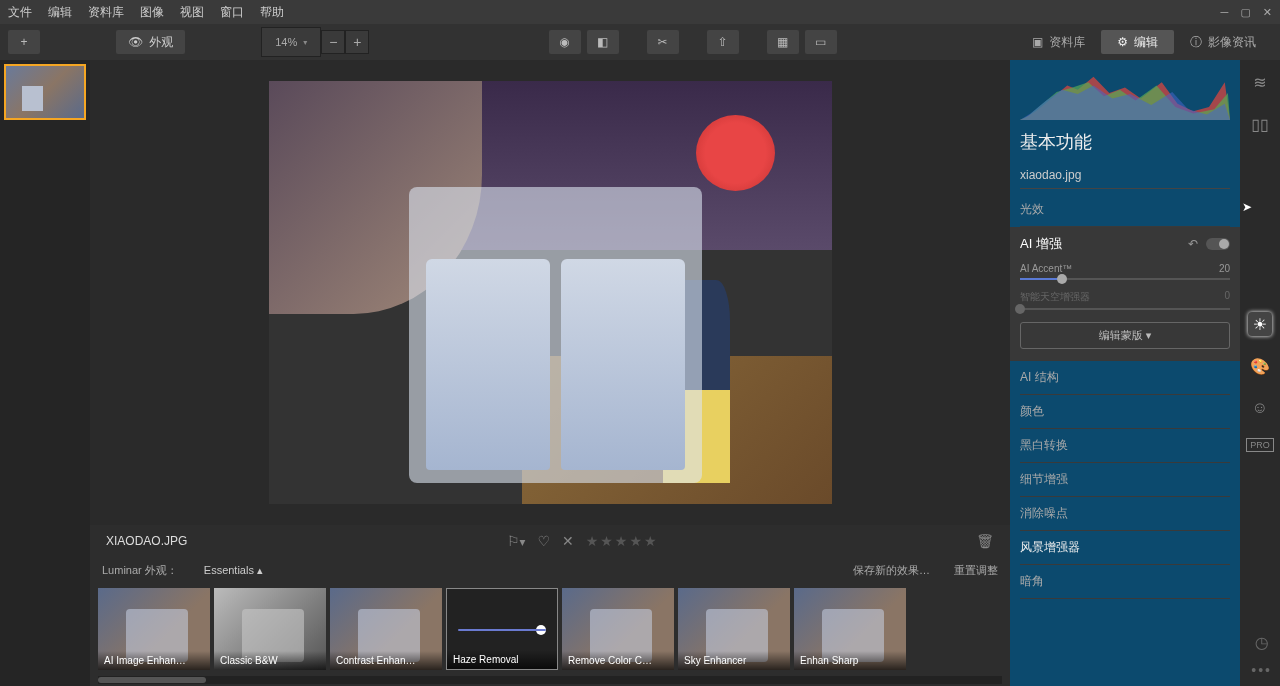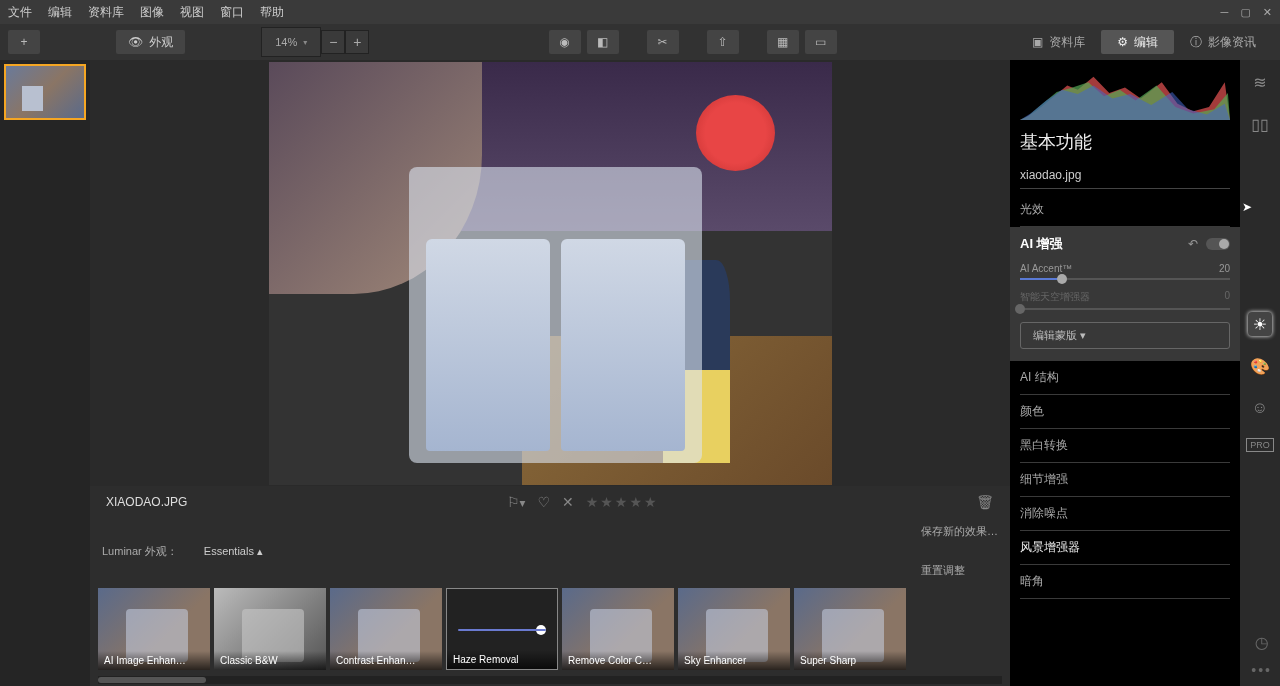--- a/index.html
+++ b/index.html
@@ -62,7 +62,7 @@
 .preset-item.haze::before { content:''; position:absolute; right:10%; top:45%; width:10px; height:10px; background:#fff; border-radius:50%; }
 .preset-cup { position:absolute; left:25%; top:25%; width:55%; height:65%; background:rgba(200,210,230,0.55); border-radius:4px; }
 .preset-name { position: absolute; bottom: 0; left: 0; right: 0; padding: 4px 6px; font-size: 10px; color: #fff; background: linear-gradient(transparent, rgba(0,0,0,0.7)); white-space: nowrap; overflow: hidden; text-overflow: ellipsis; }
-.right-panel { width: 230px; background: #000000; display: flex; flex-direction: column; padding: 0 10px; overflow-y: auto; }
+.right-panel { width: 230px; background: #0c4a6e; display: flex; flex-direction: column; padding: 0 10px; overflow-y: auto; }
 .histogram { height: 54px; margin: 6px 0 10px 0; position: relative; }
 .histo-svg { width: 100%; height: 100%; }
 .basic-title { font-size: 18px; color: #eee; font-weight: 500; margin-bottom: 8px; }

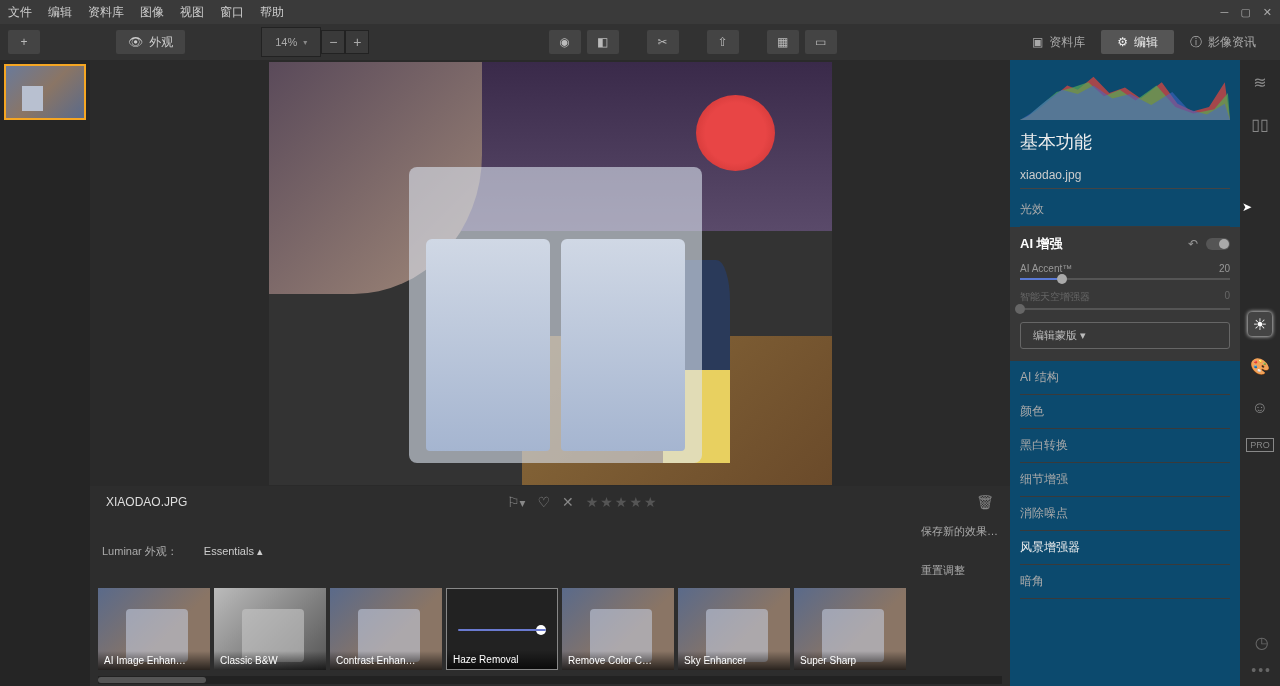--- a/index.html
+++ b/index.html
@@ -72,7 +72,7 @@
 .panel-section.expanded .panel-section-title { color: #eee; font-weight: 500; }
 .ai-section { background: #383838; margin: 0 -10px; padding: 8px 10px 12px 10px; }
 .ai-header { display: flex; align-items: center; justify-content: space-between; }
-.ai-title { color: #fff; font-size: 13px; font-weight: 700; }
+.ai-title { color: #fff; font-size: 13px; font-weight: 400; }
 .ai-toggle { display: flex; align-items: center; gap: 8px; }
 .undo-ic { color: #999; cursor: pointer; font-size: 12px; }
 .toggle { width: 24px; height: 12px; background: #555; border-radius: 6px; position: relative; cursor: pointer; }

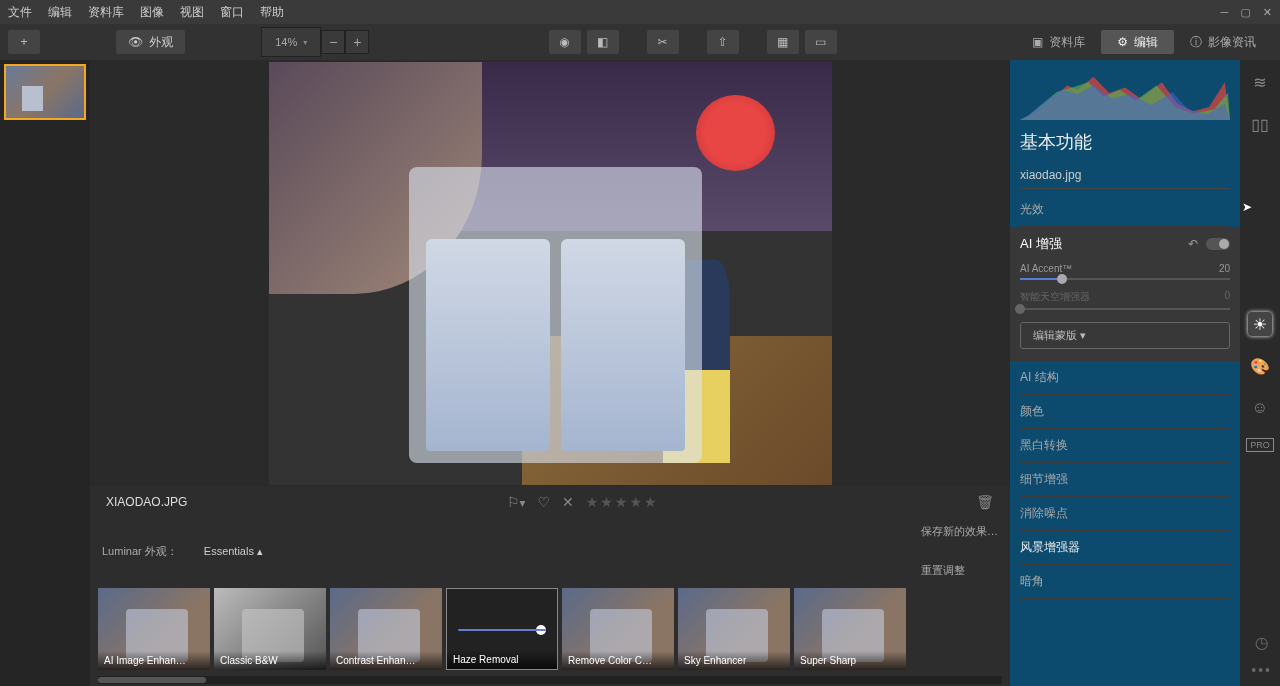--- a/index.html
+++ b/index.html
@@ -83,7 +83,7 @@
 .slider-track { height: 2px; background: #555; position: relative; cursor: pointer; }
 .slider-thumb { position: absolute; top: -4px; width: 10px; height: 10px; background: #aaa; border-radius: 50%; cursor: pointer; }
 .slider-fill { position:absolute; left:0; top:0; height:100%; background:#5a7ad5; }
-.edit-mask-btn { margin-top: 12px; border: 1px solid #666; border-radius: 3px; text-align: left; padding: 5px 12px; font-size: 11px; cursor: pointer; color: #bbb; }
+.edit-mask-btn { margin-top: 12px; border: 1px solid #666; border-radius: 3px; text-align: center; padding: 5px 0; font-size: 11px; cursor: pointer; color: #bbb; }
 .right-tools { width: 40px; background: #2a2a2a; display: flex; flex-direction: column; align-items: center; padding-top: 10px; gap: 18px; }
 .right-tool { width: 24px; height: 24px; display: flex; align-items: center; justify-content: center; color: #888; cursor: pointer; font-size: 16px; }
 .right-tool.glow { background: #444; border-radius: 4px; color: #fff; box-shadow: 0 0 4px #fff; }

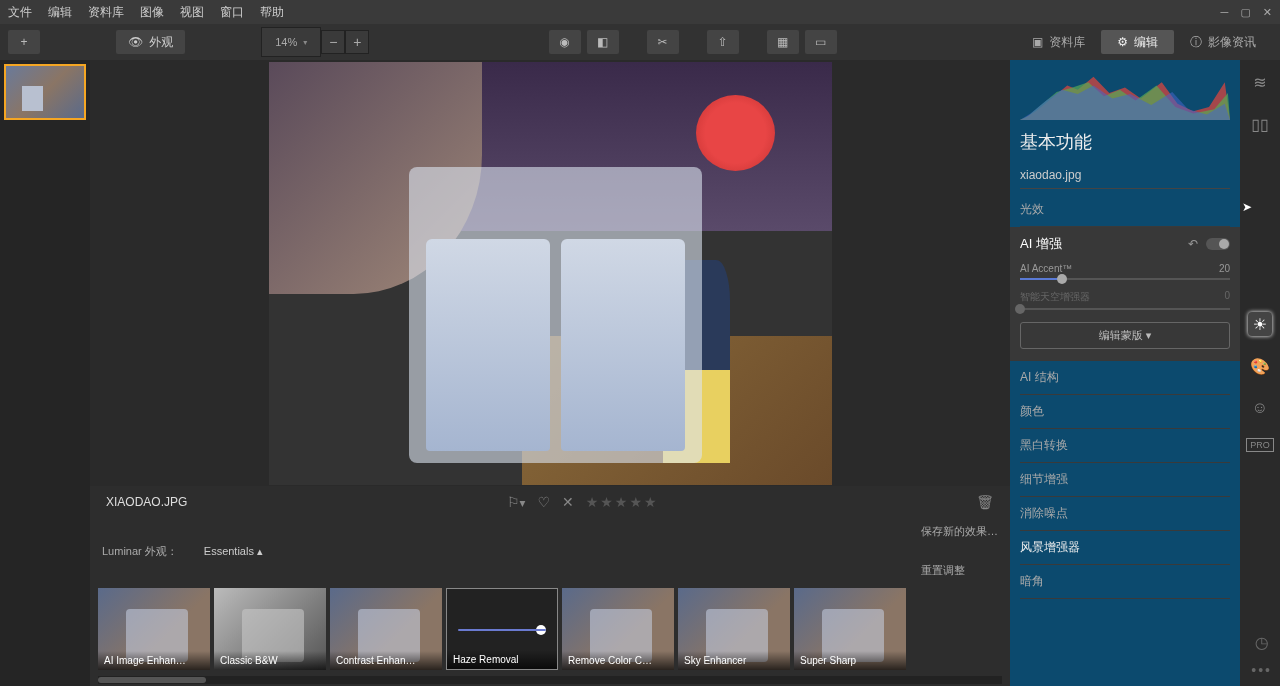--- a/index.html
+++ b/index.html
@@ -52,7 +52,7 @@
 .presets-header { display: flex; align-items: center; padding: 6px 12px; gap: 26px; }
 .preset-label { color: #aaa; font-size: 11px; }
 .preset-category { color: #ccc; font-size: 11px; cursor: pointer; }
-.preset-actions { margin-left: auto; display: flex; gap: 24px; font-size: 11px; color: #aaa; flex-direction: column; }
+.preset-actions { margin-left: auto; display: flex; gap: 24px; font-size: 11px; color: #aaa; }
 .preset-action { cursor: pointer; }
 .preset-strip { display: flex; gap: 4px; padding: 4px 8px; overflow: hidden; }
 .preset-item { width: 112px; height: 82px; position: relative; cursor: pointer; flex-shrink: 0; background: linear-gradient(135deg,#5a6a8a 0%,#8a7565 60%); }

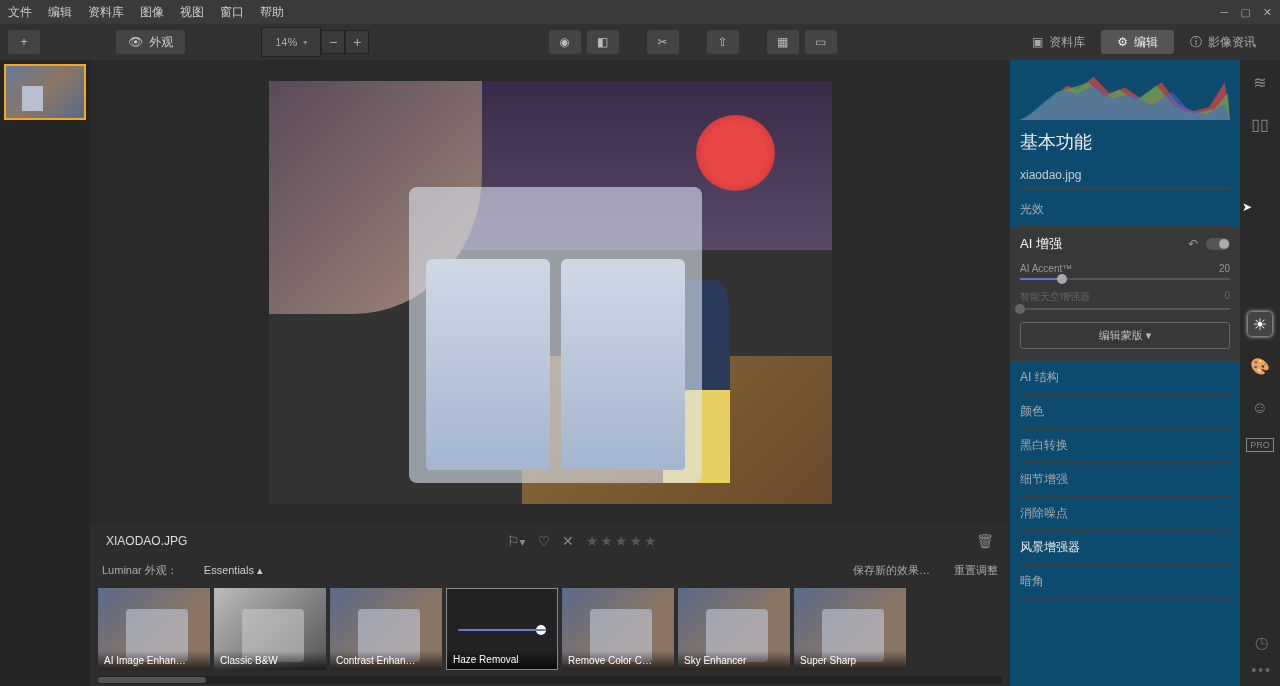--- a/index.html
+++ b/index.html
@@ -234,7 +234,7 @@
           </div>
         <div class="preset-item">
             <div class="preset-cup"></div>
-            <div class="preset-name">Super Sharp</div>
+            <div class="preset-name">Enhan Sharp</div>
           </div>
       </div>
       <div class="scrollbar-h"></div>

